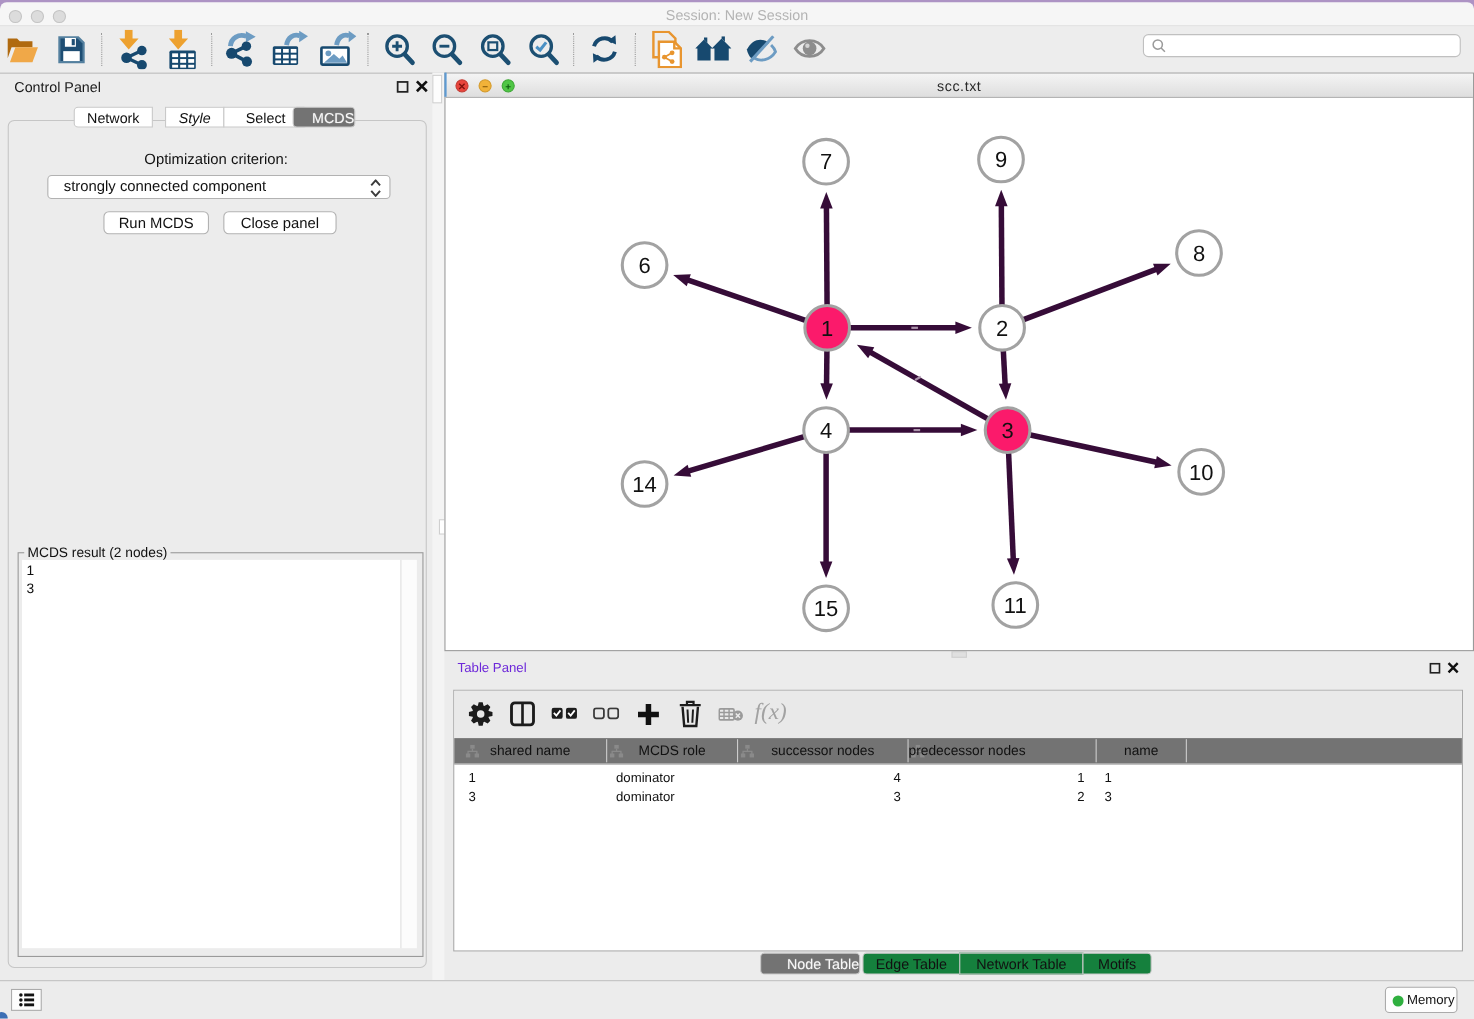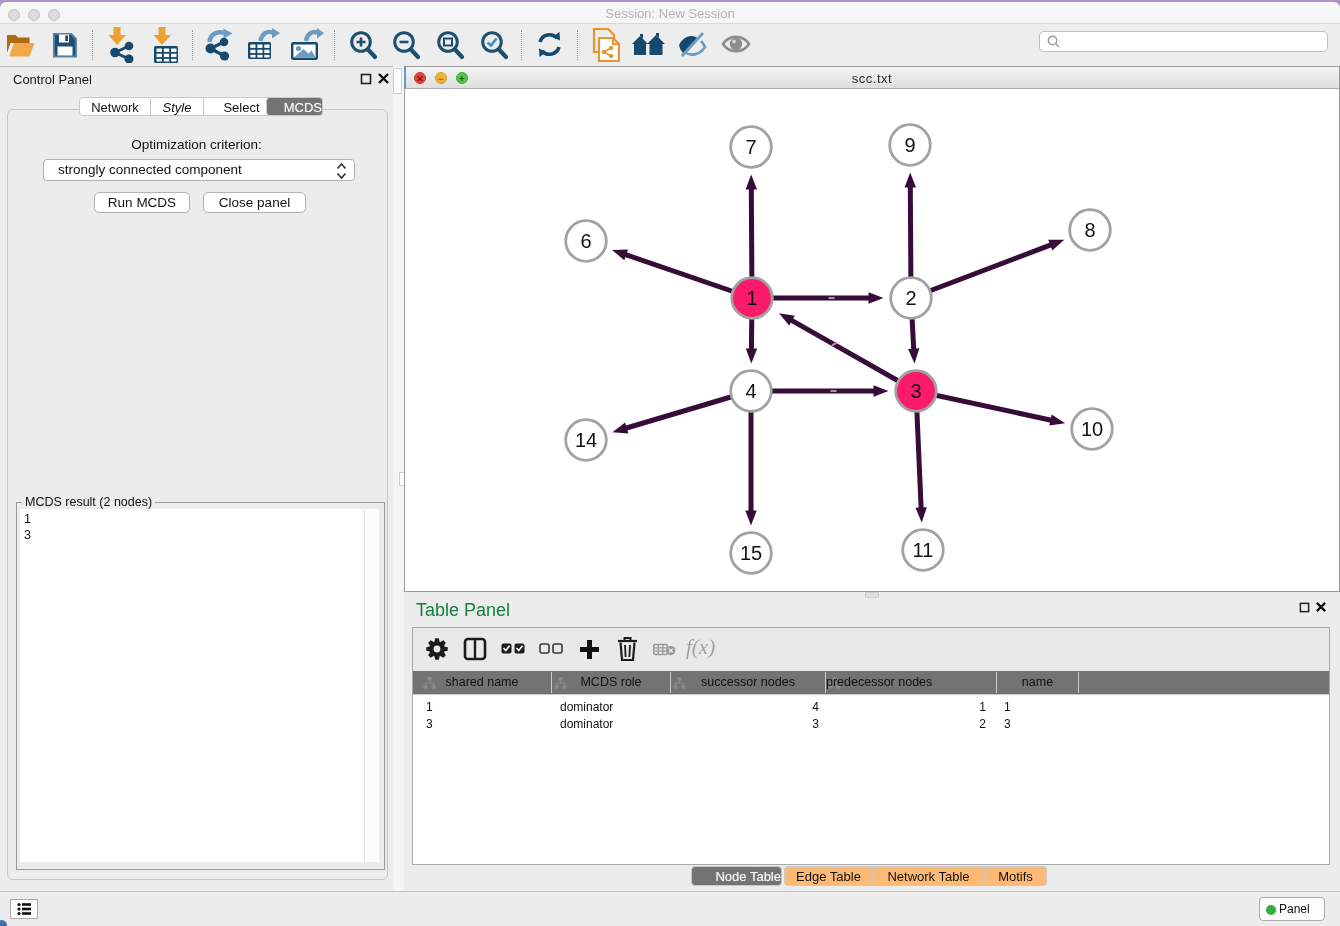--- a/index.html
+++ b/index.html
@@ -211,7 +211,7 @@
   </svg>
 <div class="abs" id="cp-pane"></div>
 <div class="abs" id="cp-tabs">
-  <div class="tabw" style="left:79px;width:72px;border-radius:4px 0 0 4px;">Network</div>
+  <div class="tabw" style="left:67px;width:72px;border-radius:4px 0 0 4px;">Network</div>
   <div class="tabw" style="left:150px;width:54px;font-style:italic;">Style</div>
   <div class="tabw" style="left:203px;width:77px;border-radius:0 4px 4px 0;">Select</div>
   <div class="tabsel" style="left:266px;width:57px;">MCDS</div>

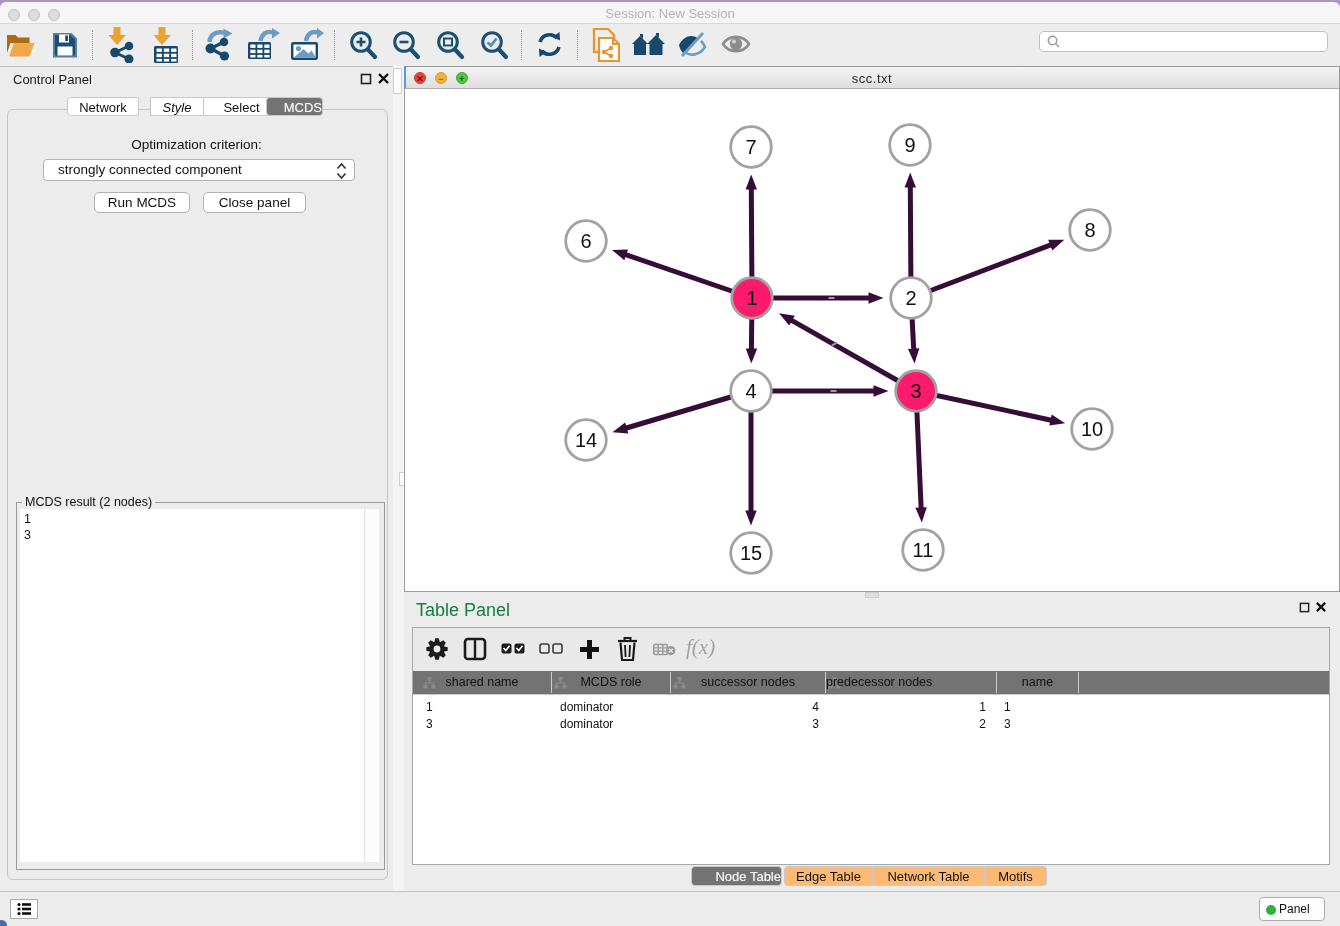--- a/index.html
+++ b/index.html
@@ -33,7 +33,7 @@
 #netname{left:0;top:4px;width:934px;text-align:center;font-size:13px;color:#2a2a2a;letter-spacing:.5px;position:absolute;}
 .mac{position:absolute;top:4.5px;width:12px;height:12px;border-radius:50%;box-sizing:border-box;font-size:9px;line-height:12px;text-align:center;font-weight:bold;}
 
-#tp-title{left:416px;top:600px;font-size:18px;color:#15803d;}
+#tp-title{left:416px;top:600px;font-size:12px;color:#6d28d9;}
 #tp-box{left:412px;top:627px;width:918px;height:238px;background:#fff;border:1px solid #a8a8a8;box-sizing:border-box;}
 #tp-toolbar{left:0;top:0;width:916px;height:43px;background:#e9e9e9;position:absolute;}
 #tp-header{left:0;top:43px;width:916px;height:24px;background:#737373;border-bottom:1px solid #c9c9c9;position:absolute;box-sizing:border-box;}

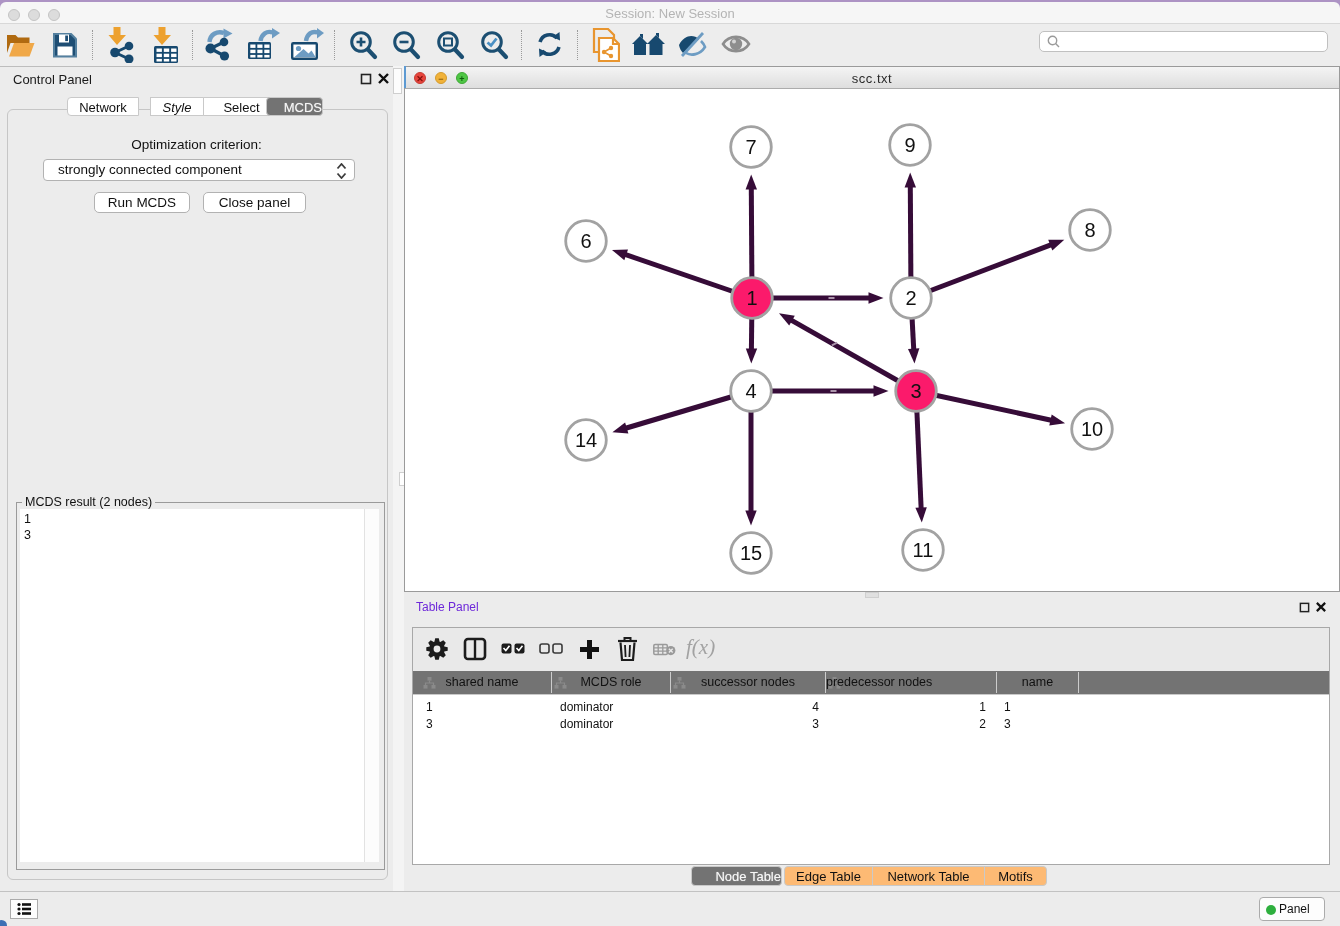--- a/index.html
+++ b/index.html
@@ -41,7 +41,7 @@
 .hlabel{position:absolute;top:4px;font-size:12.5px;color:#111;}
 .cell{position:absolute;font-size:12px;color:#111;}
 
-.btabw{position:absolute;top:0;height:20px;background:#fdba74;border:1px solid #c9c9c9;box-sizing:border-box;font-size:13px;color:#111;text-align:center;line-height:19px;}
+.btabw{position:absolute;top:0;height:20px;background:#15803d;border:1px solid #c9c9c9;box-sizing:border-box;font-size:13px;color:#111;text-align:center;line-height:19px;}
 
 #statusbar{left:0;top:891px;width:1340px;height:35px;background:#ececec;border-top:1px solid #c2c2c2;box-sizing:border-box;}
 #listbtn{left:10px;top:899px;width:28px;height:20px;background:#fdfdfd;border:1px solid #ababab;box-sizing:border-box;}

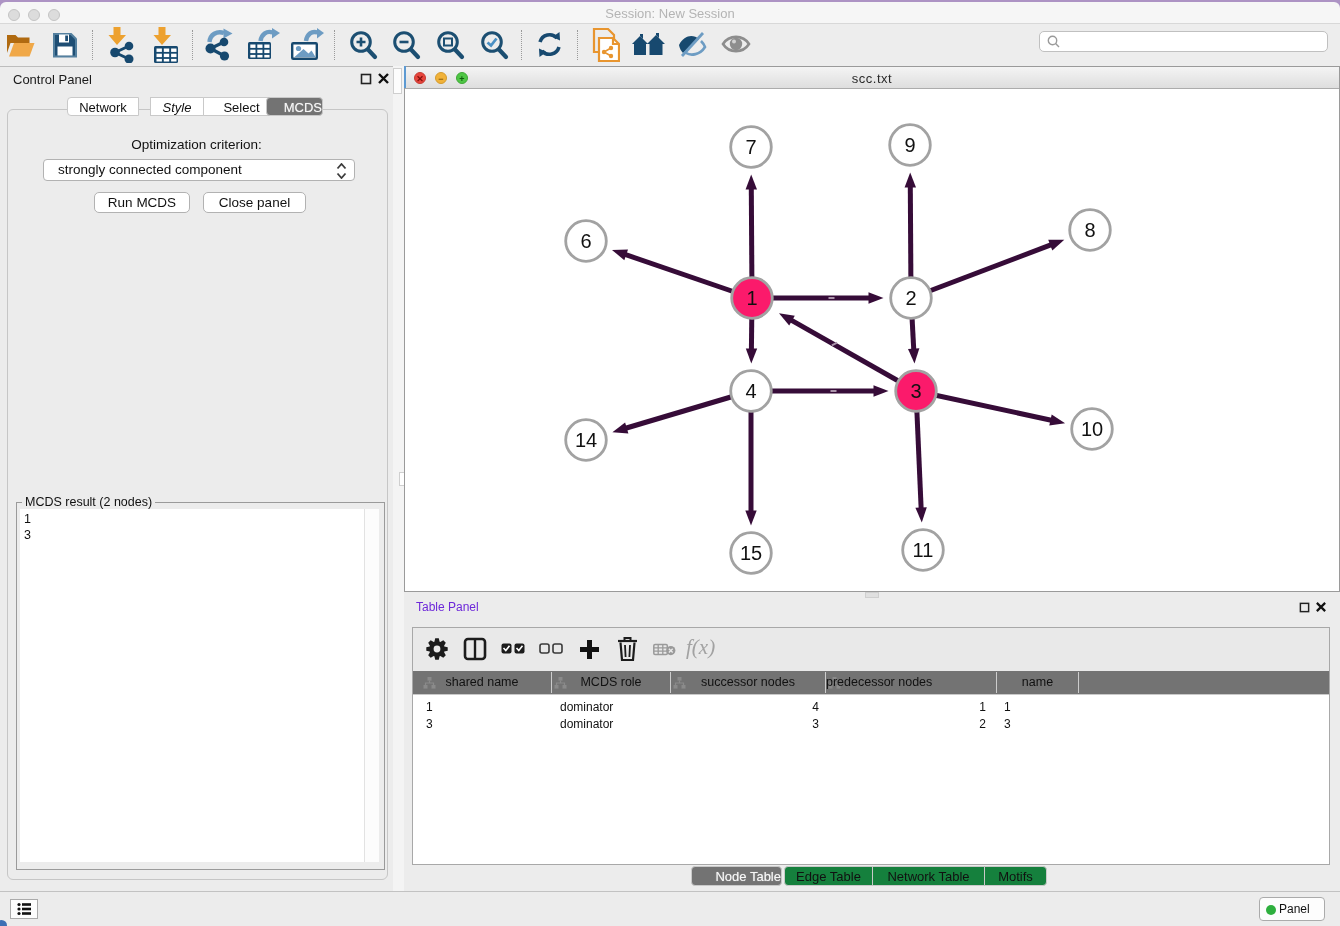--- a/index.html
+++ b/index.html
@@ -425,7 +425,7 @@
   <svg width="12" height="12" viewBox="0 0 12 12" style="position:absolute;left:5px;top:6px;">
       <circle cx="6" cy="6" r="5" fill="#2eaf3e"></circle>
     </svg>
-  <span style="position:absolute;left:19px;top:4px;font-size:12px;">Panel</span>
+  <span style="position:absolute;left:19px;top:4px;font-size:12px;">Memory</span>
 </div>
 <div class="abs" style="left:-4px;top:920px;width:11px;height:11px;border-radius:50%;background:#3d6fb4;"></div>
 

